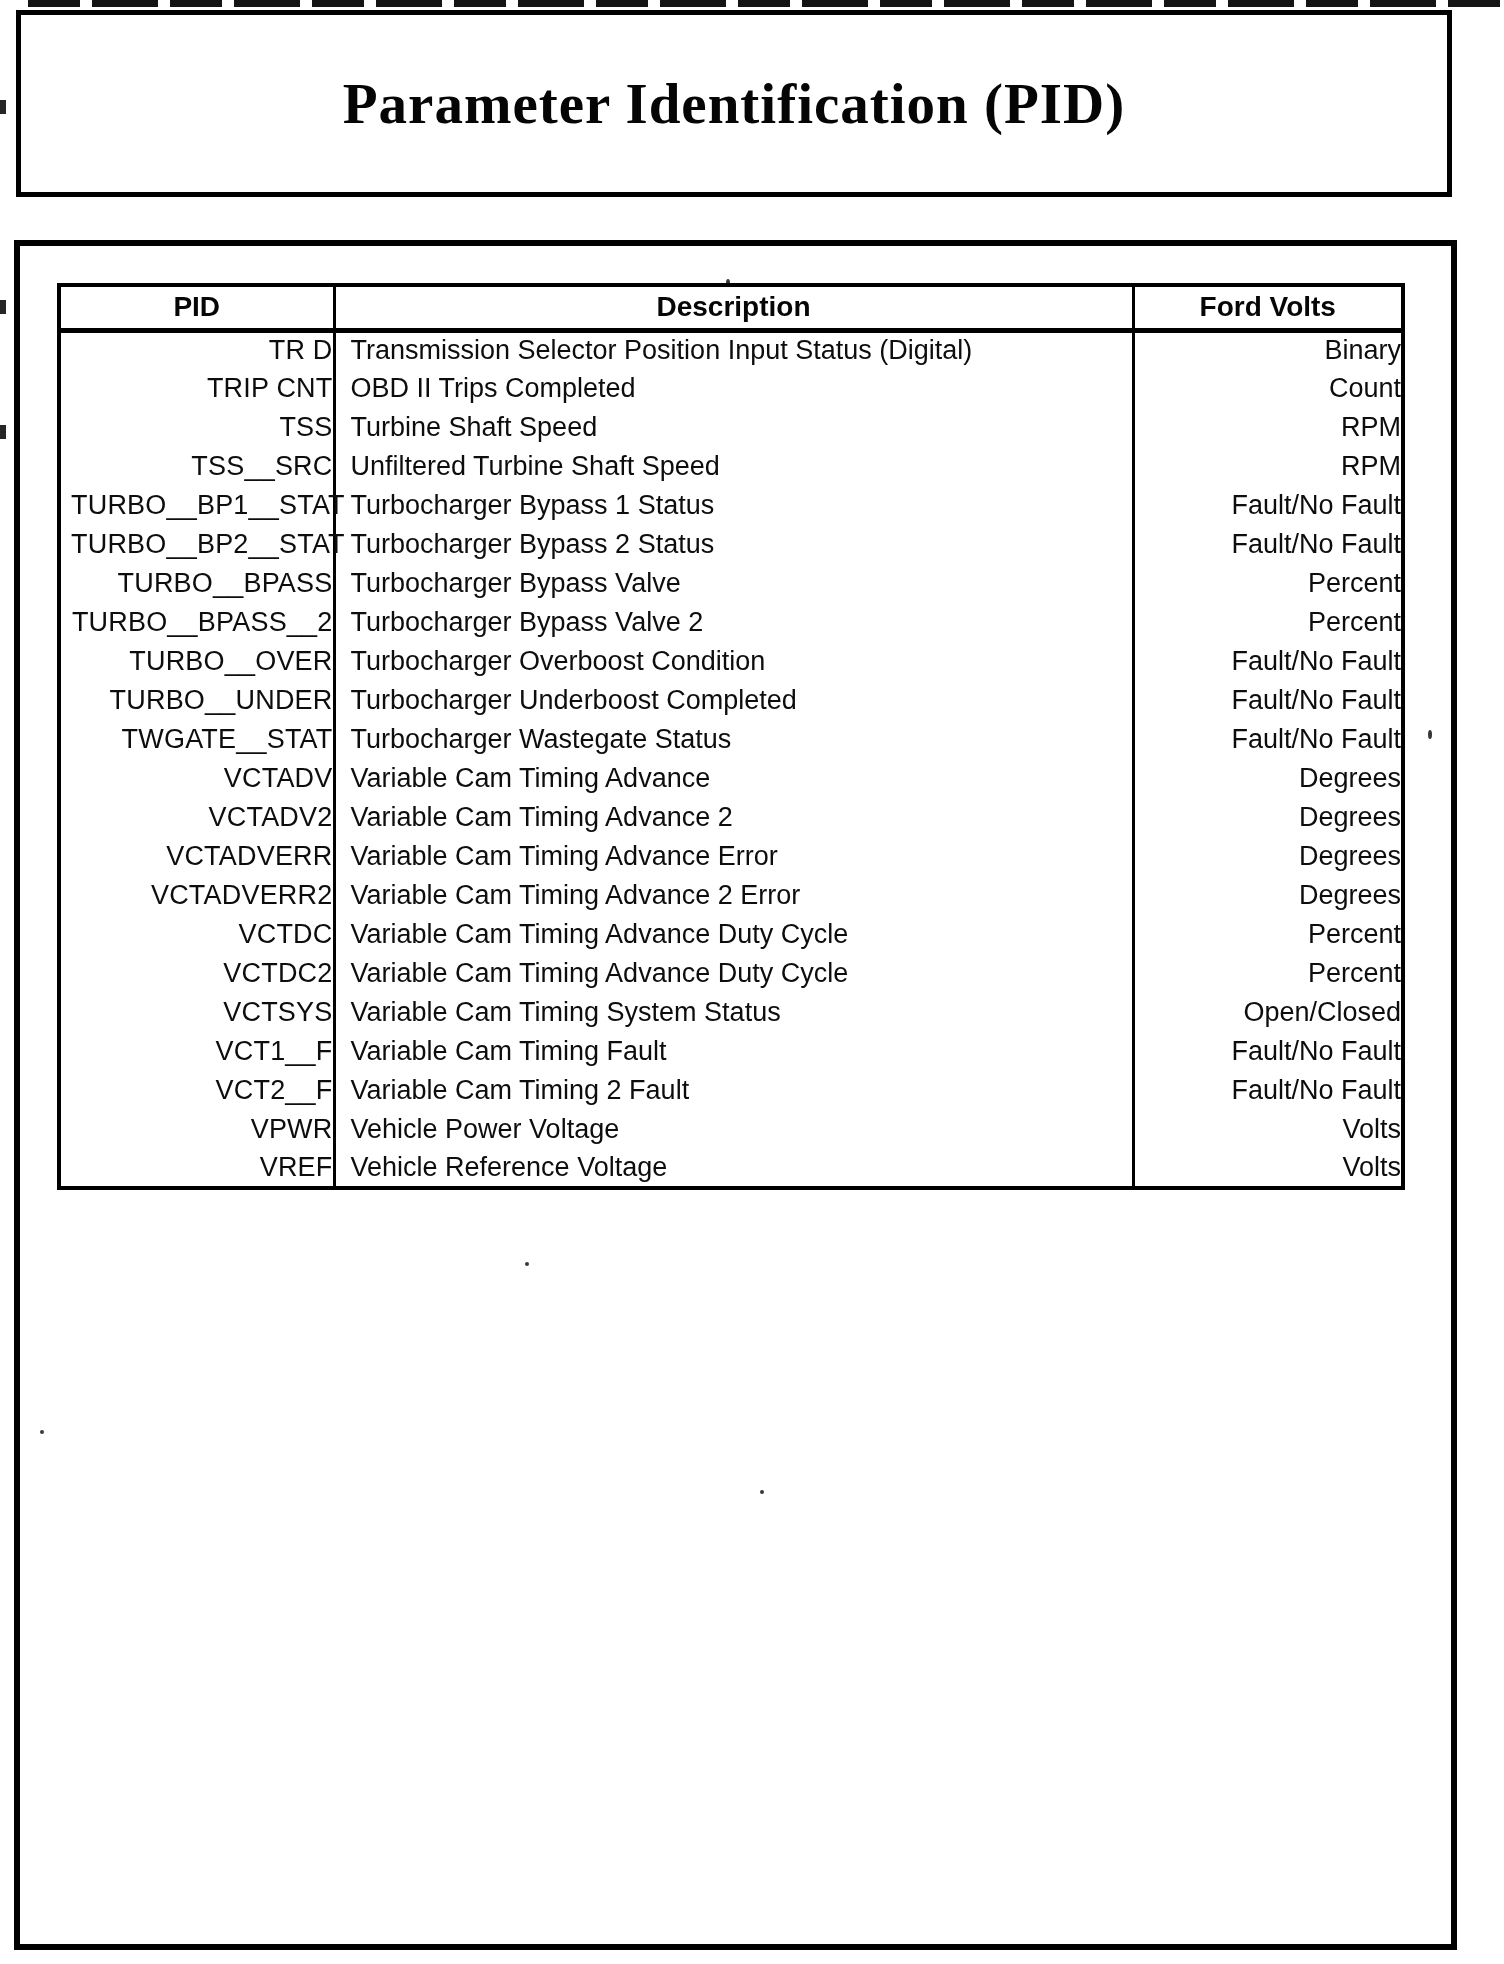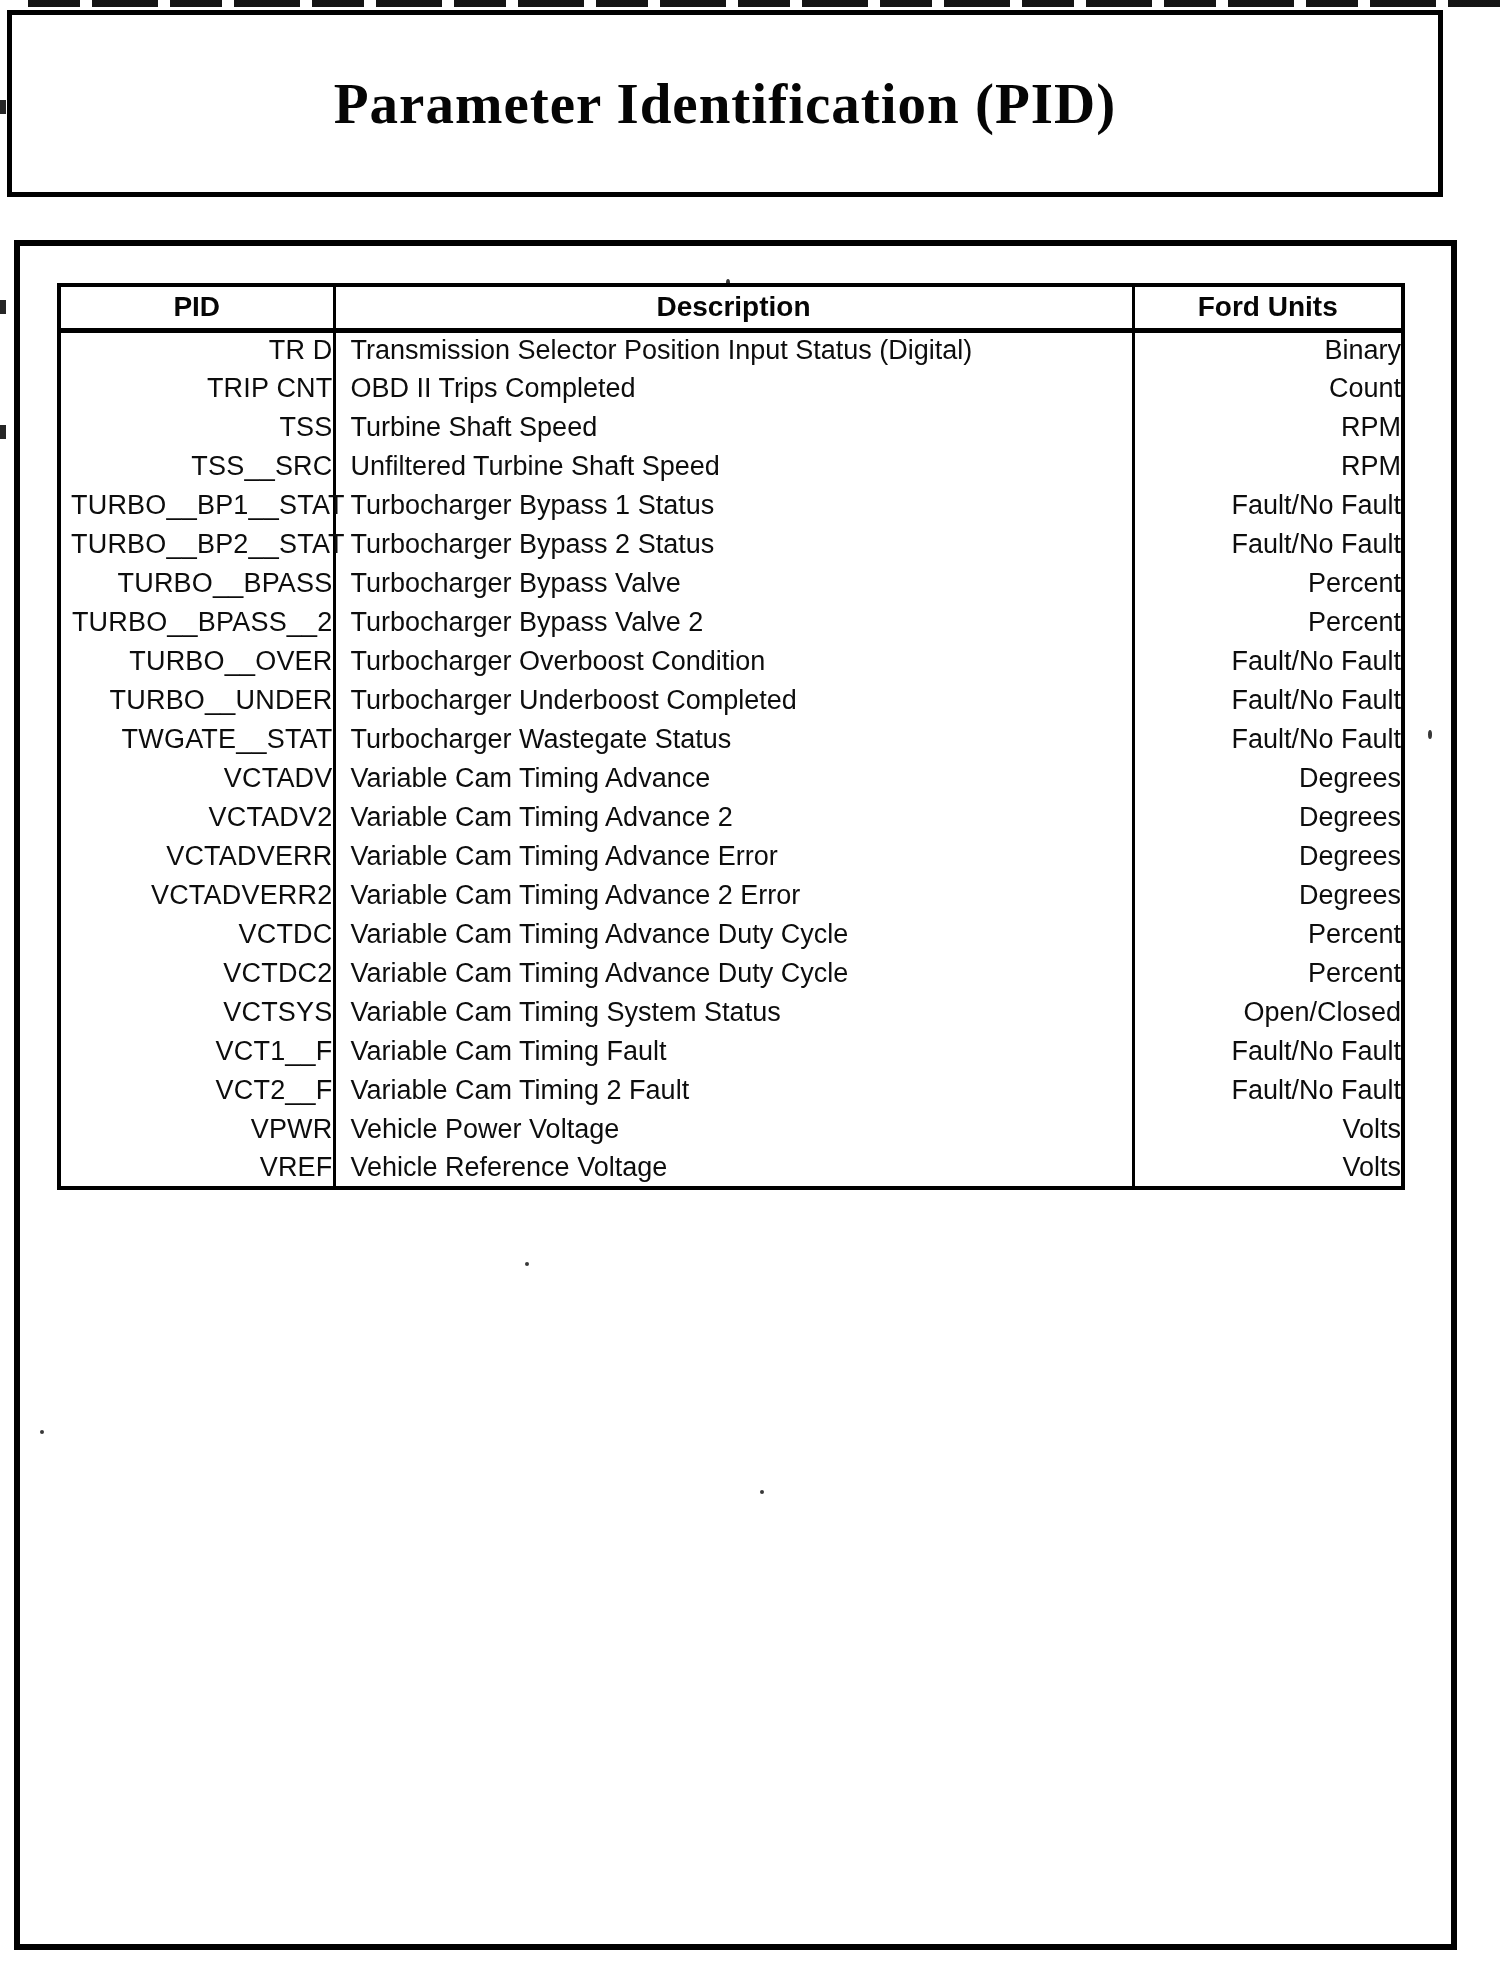--- a/index.html
+++ b/index.html
@@ -22,7 +22,7 @@
     position: absolute; left: 0; width: 6px; height: 14px; background: #000; opacity: .85;
   }
   .title-box {
-    position: absolute; left: 7px; top: 10px;
+    position: absolute; left: 16px; top: 10px;
     width: 1436px; height: 187px;
     border: 5px solid #000;
     display: flex; align-items: center; justify-content: center;

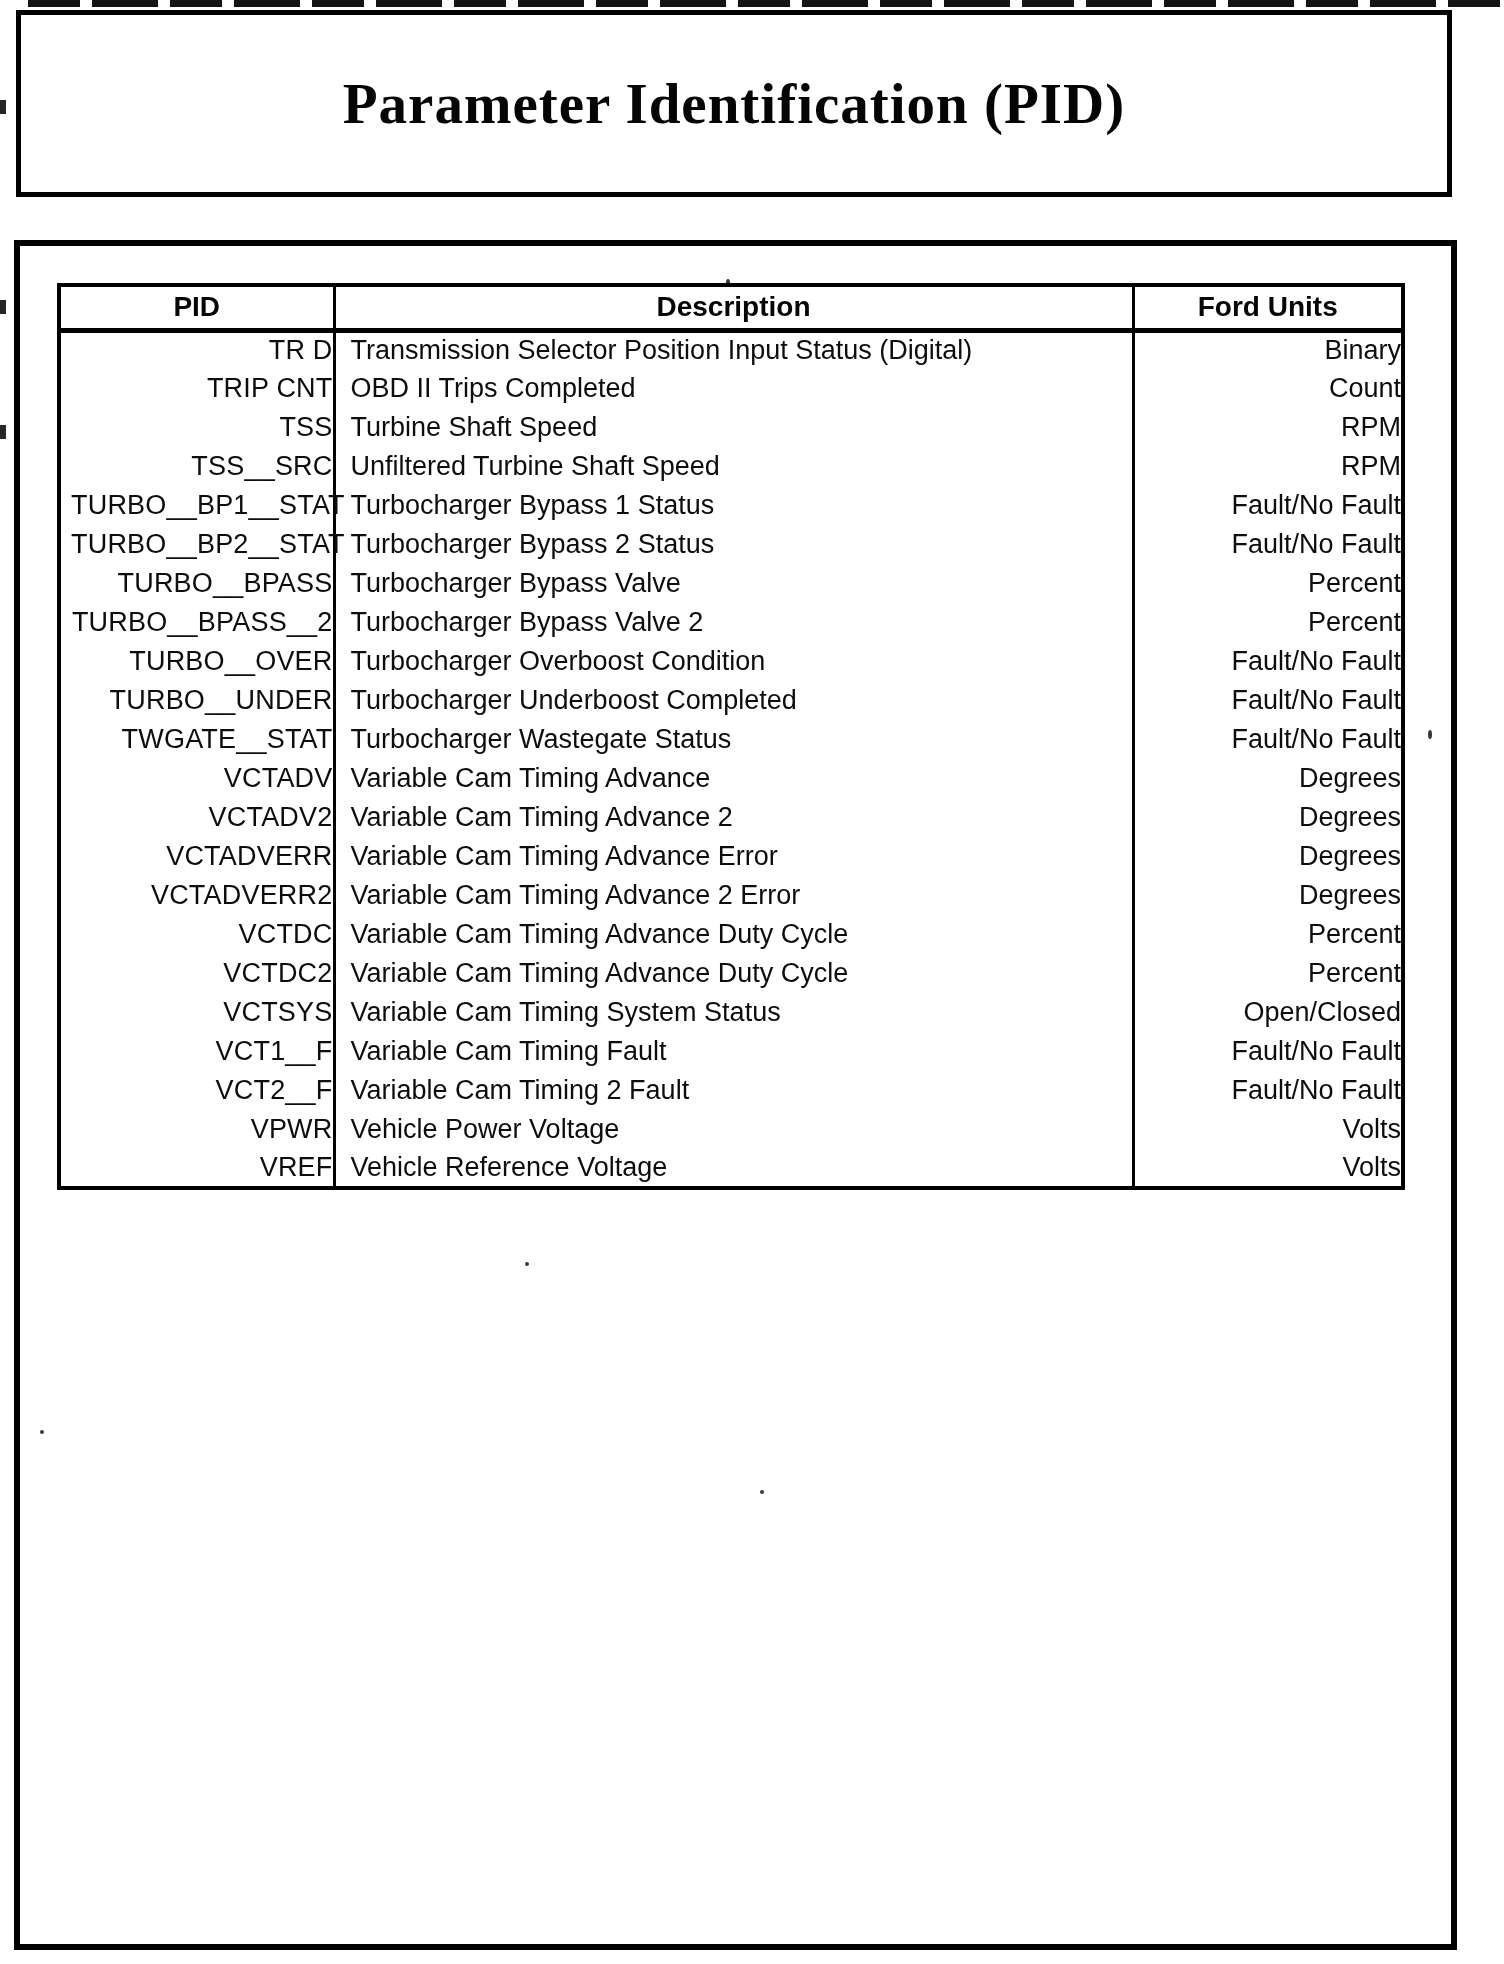--- a/index.html
+++ b/index.html
@@ -108,7 +108,7 @@
     <tr>
       <th>PID</th>
       <th>Description</th>
-      <th>Ford Units</th>
+      <th>Ford Volts</th>
     </tr>
   </thead>
   <tbody>

